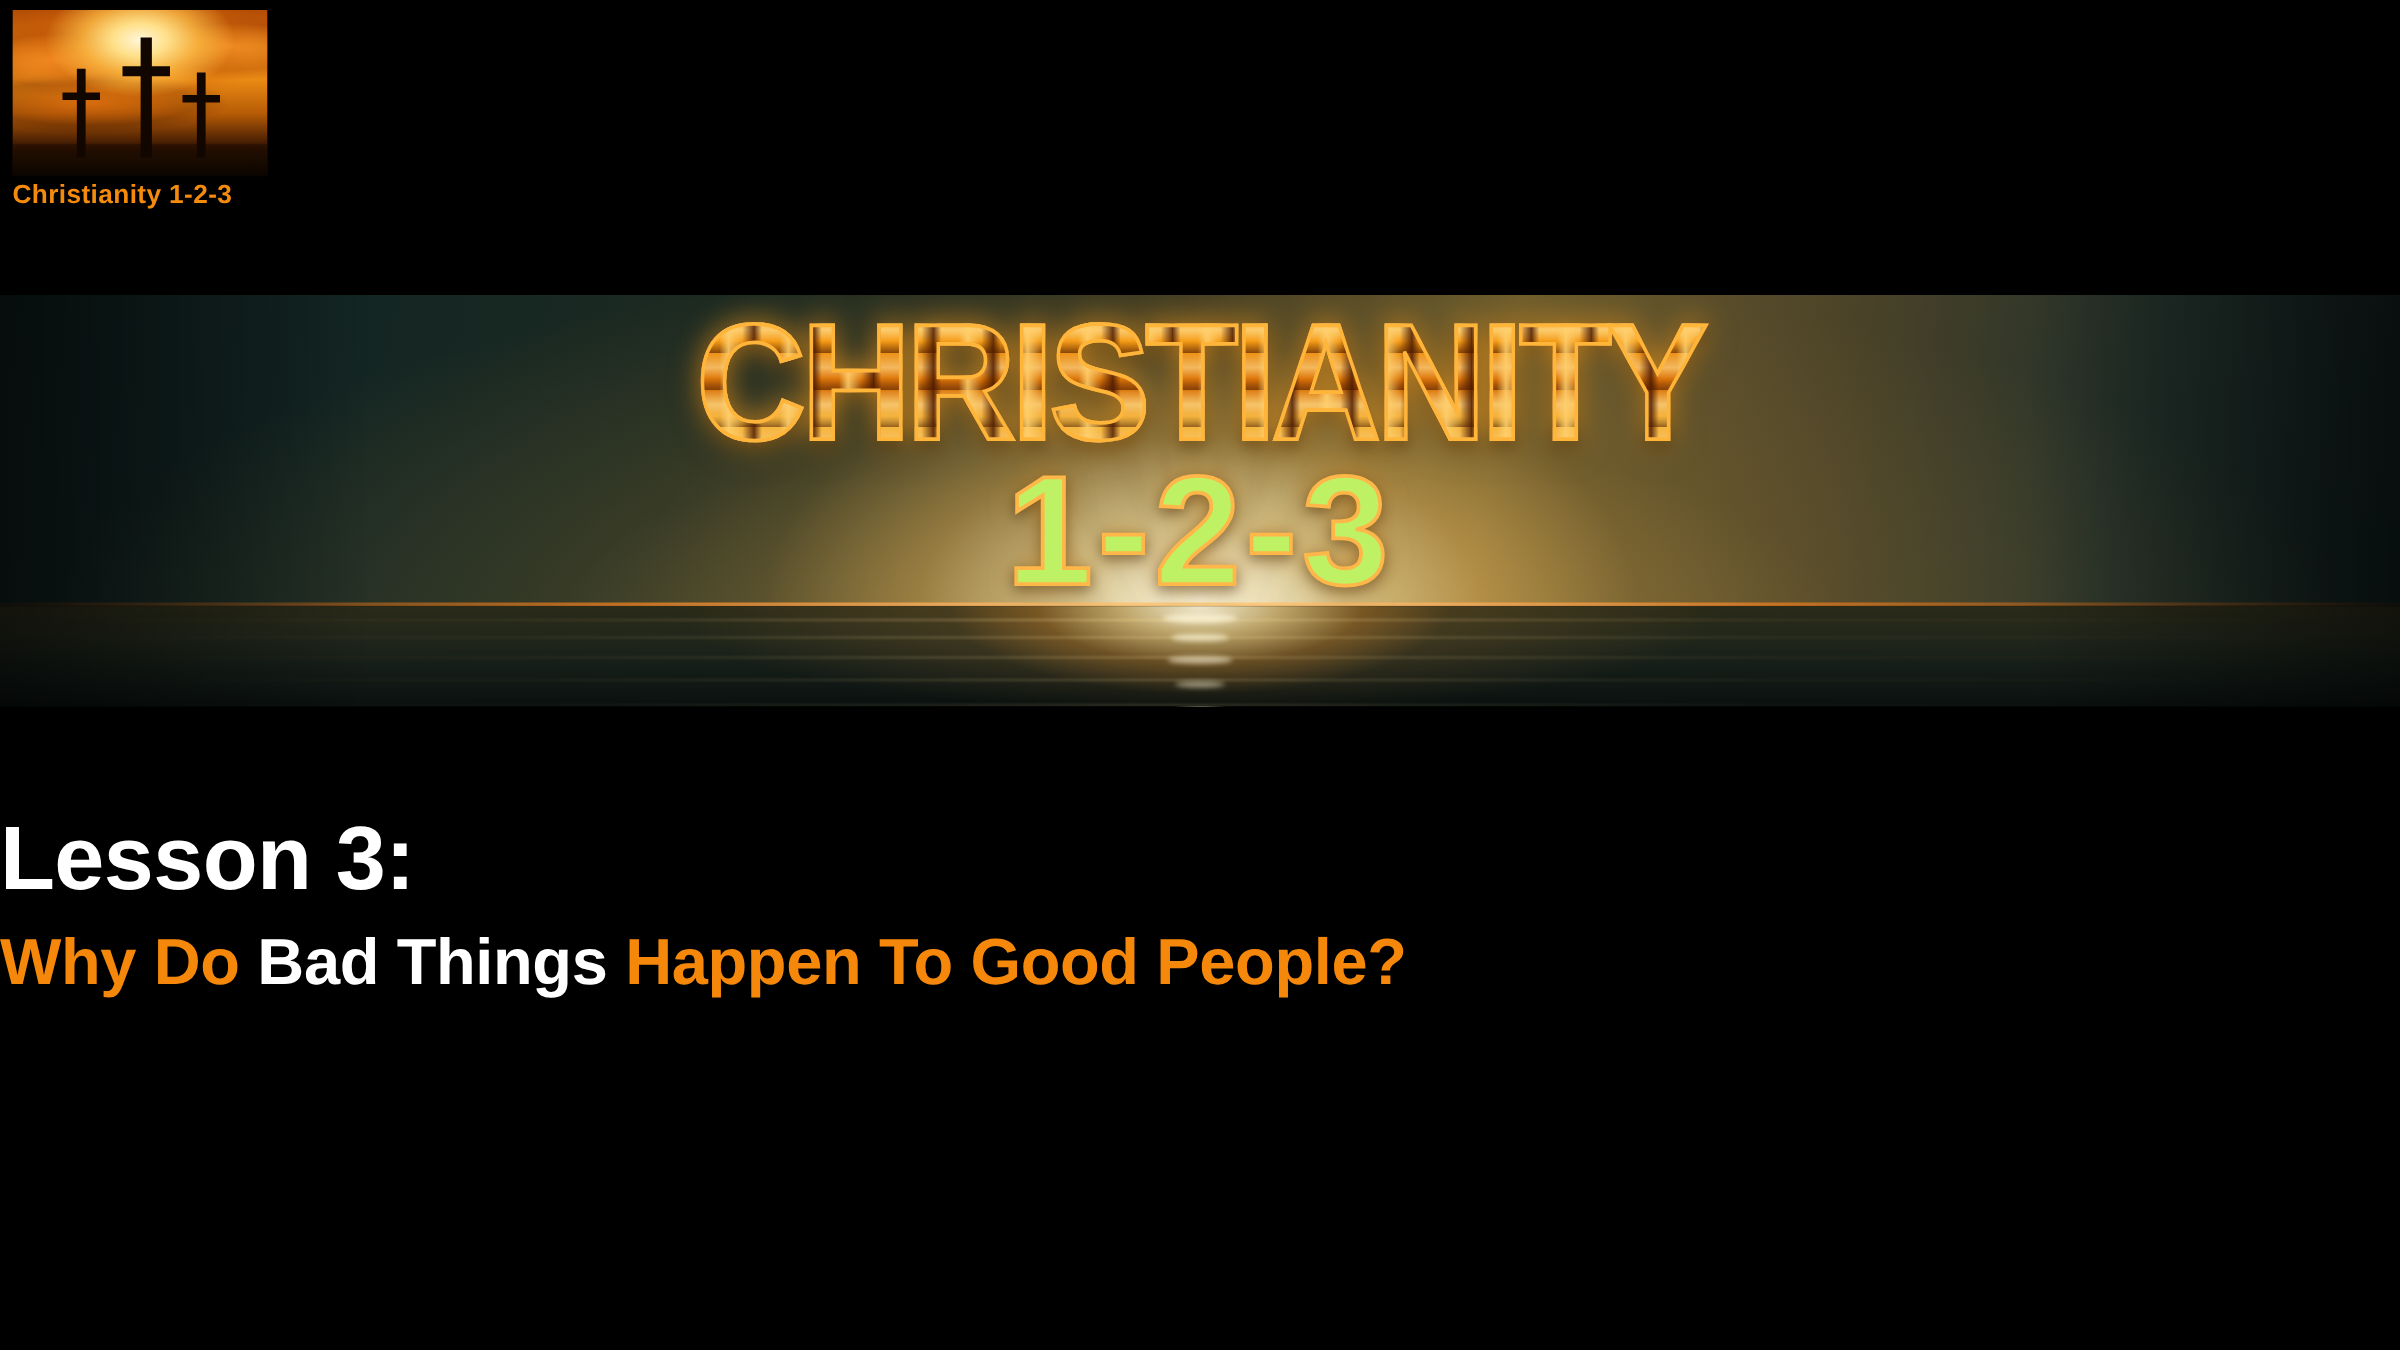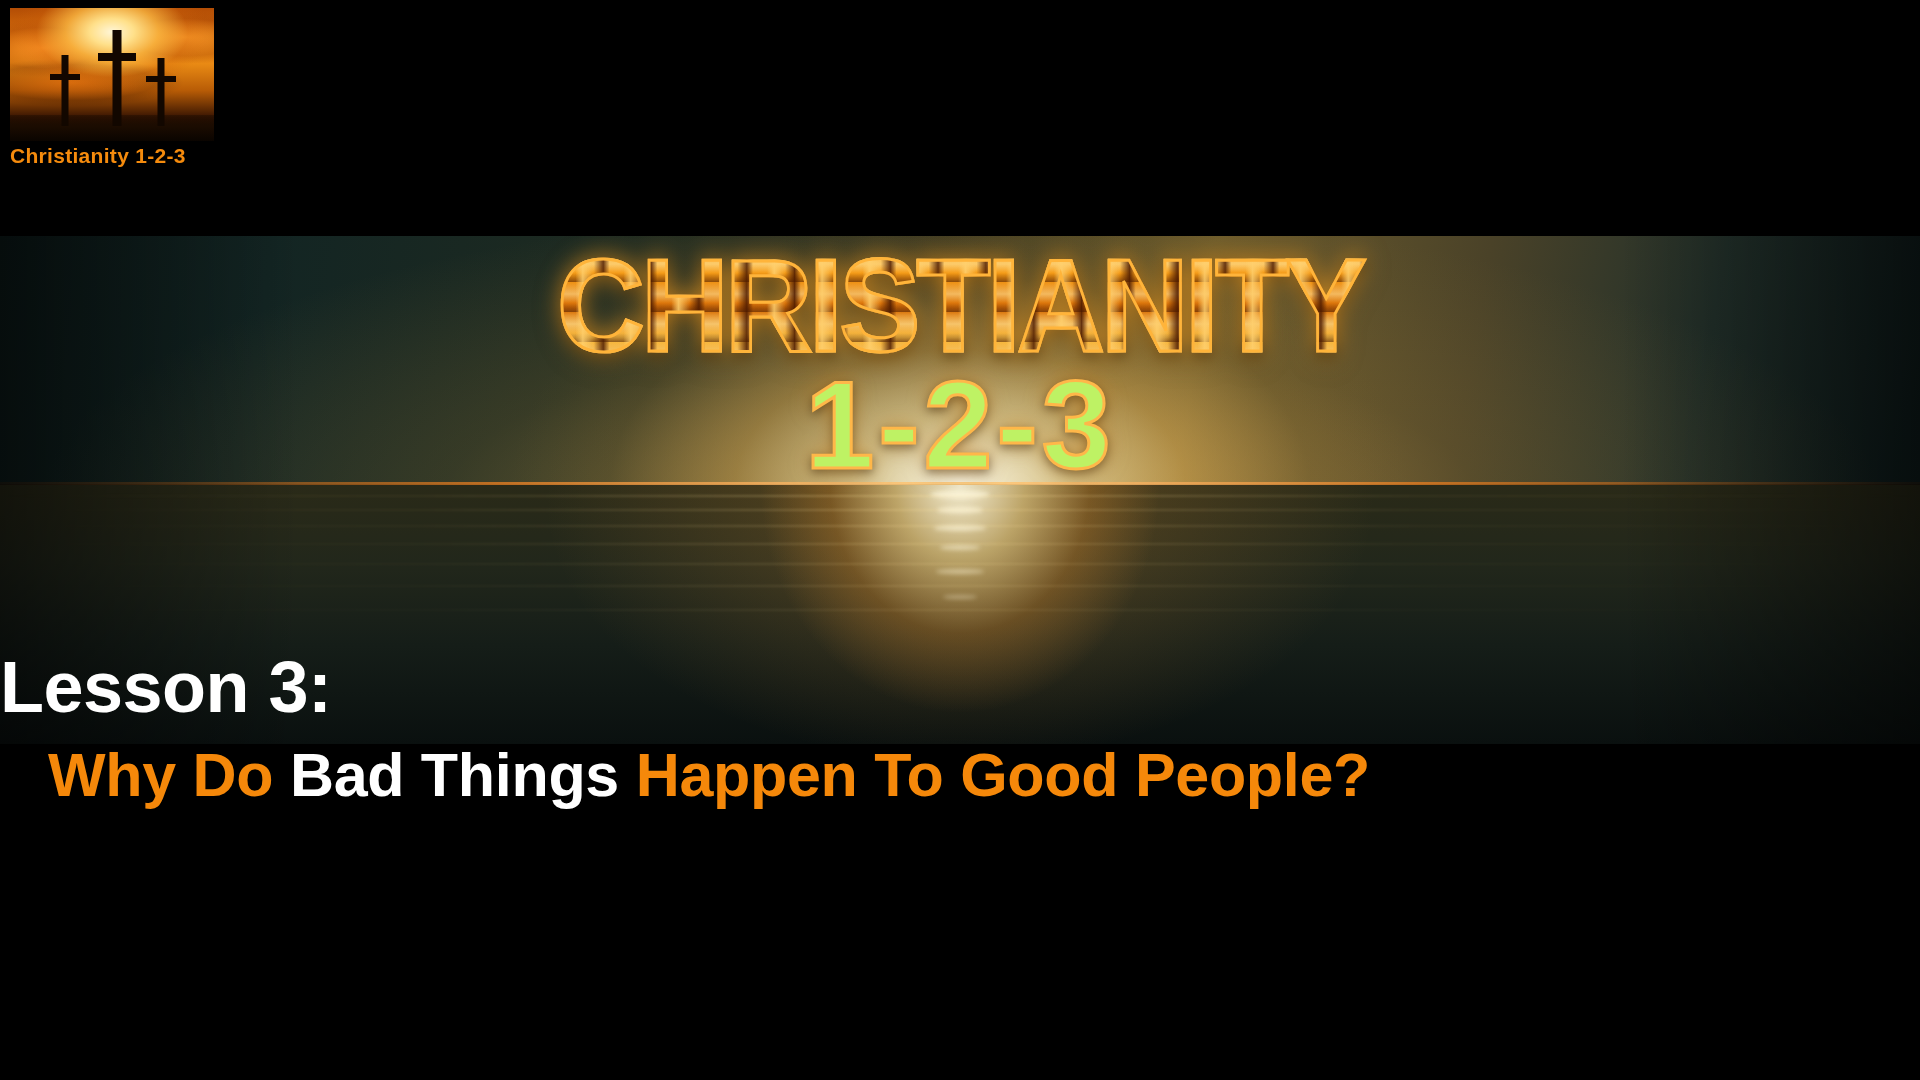--- a/index.html
+++ b/index.html
@@ -93,7 +93,7 @@
     left: 0;
     top: 236px;
     width: 1920px;
-    height: 508px;
+    height: 329px;
     overflow: hidden;
     background: #0b1412;
   }

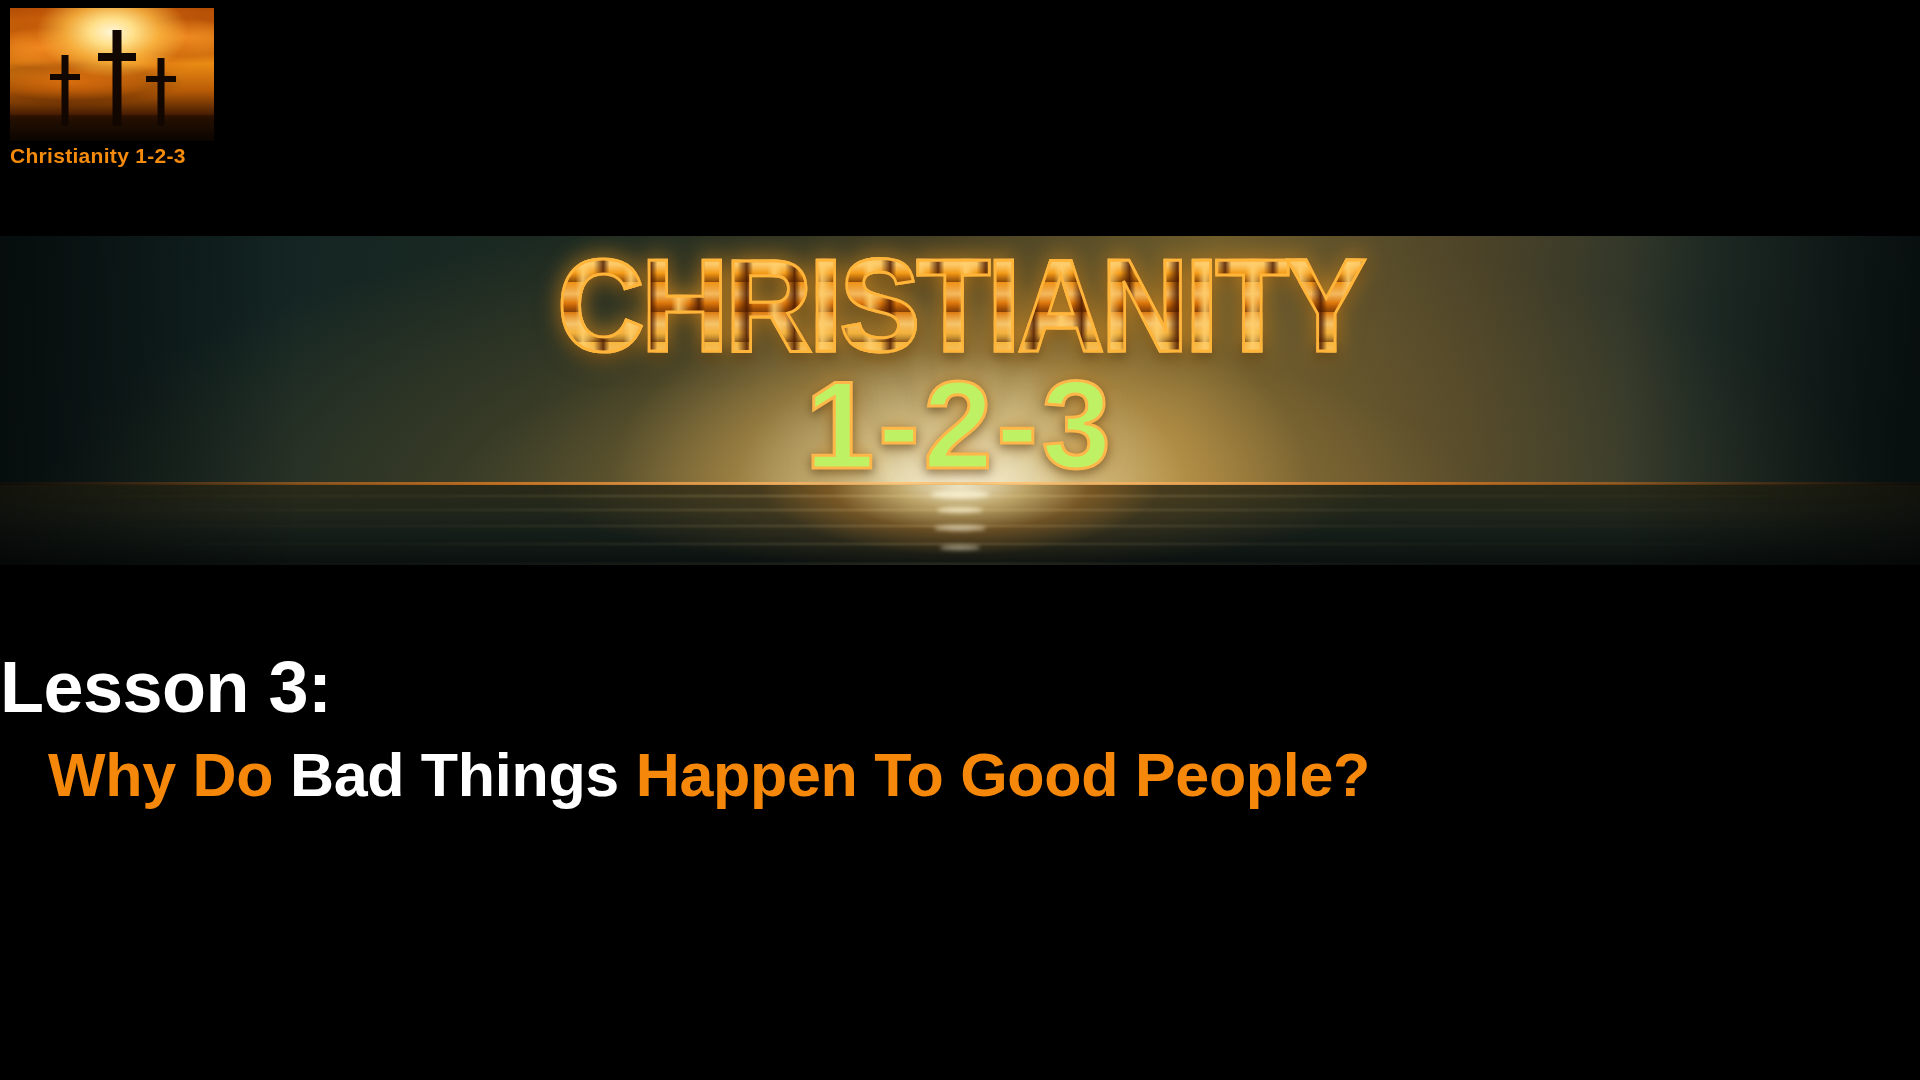--- a/index.html
+++ b/index.html
@@ -219,11 +219,10 @@
     margin-top: 16px;
     font-family: "Liberation Sans", sans-serif;
     font-weight: bold;
-    font-size: 61px;
+    font-size: 52px;
     line-height: 1.1;
     letter-spacing: -0.3px;
     white-space: nowrap;
-    padding-left: 48px;
   }
   .sub-orange { color: #f5880a; }
   .sub-white  { color: #ffffff; }

